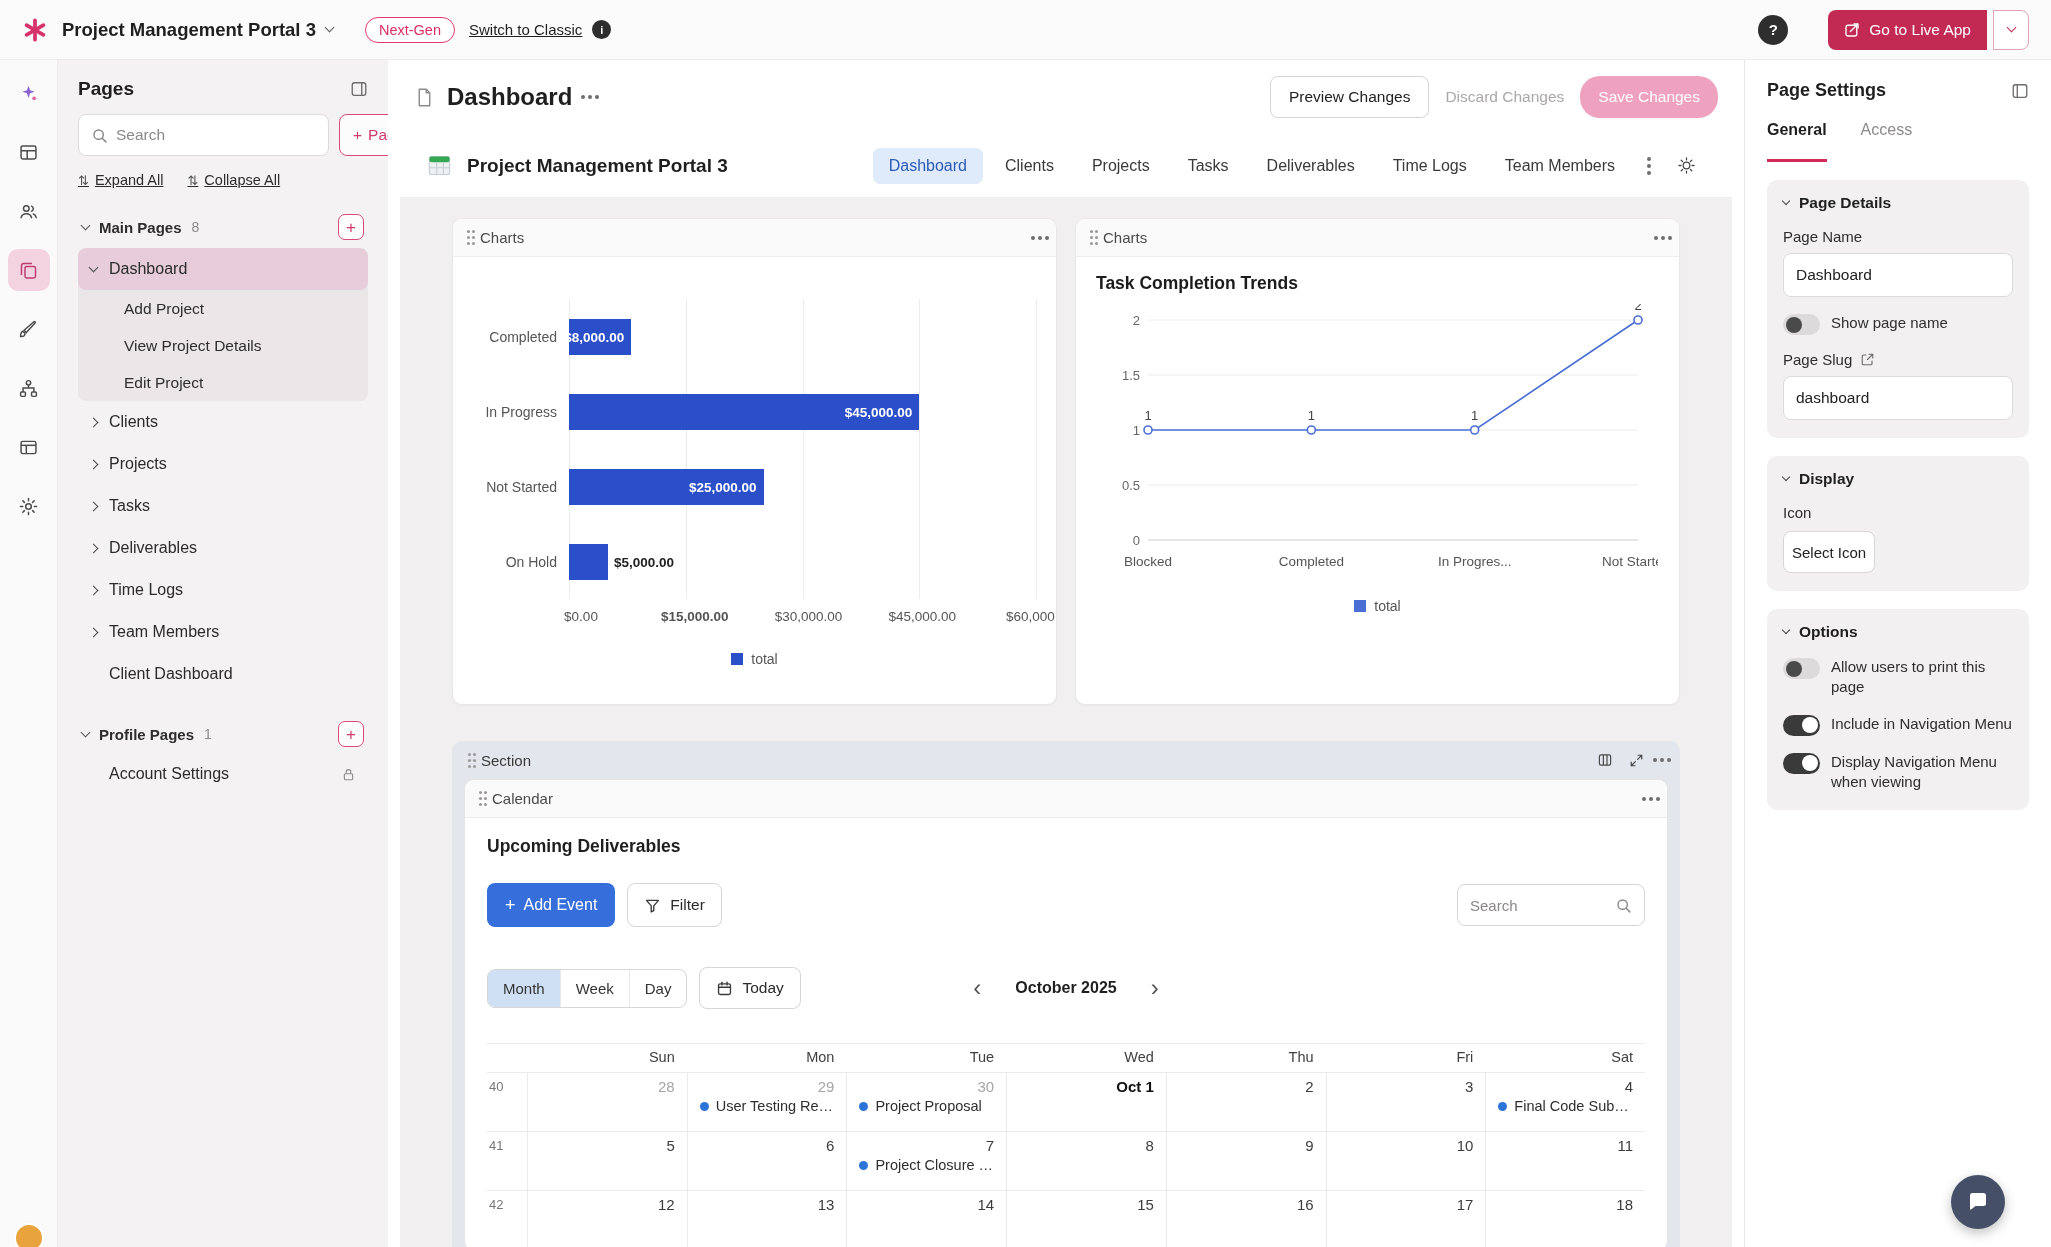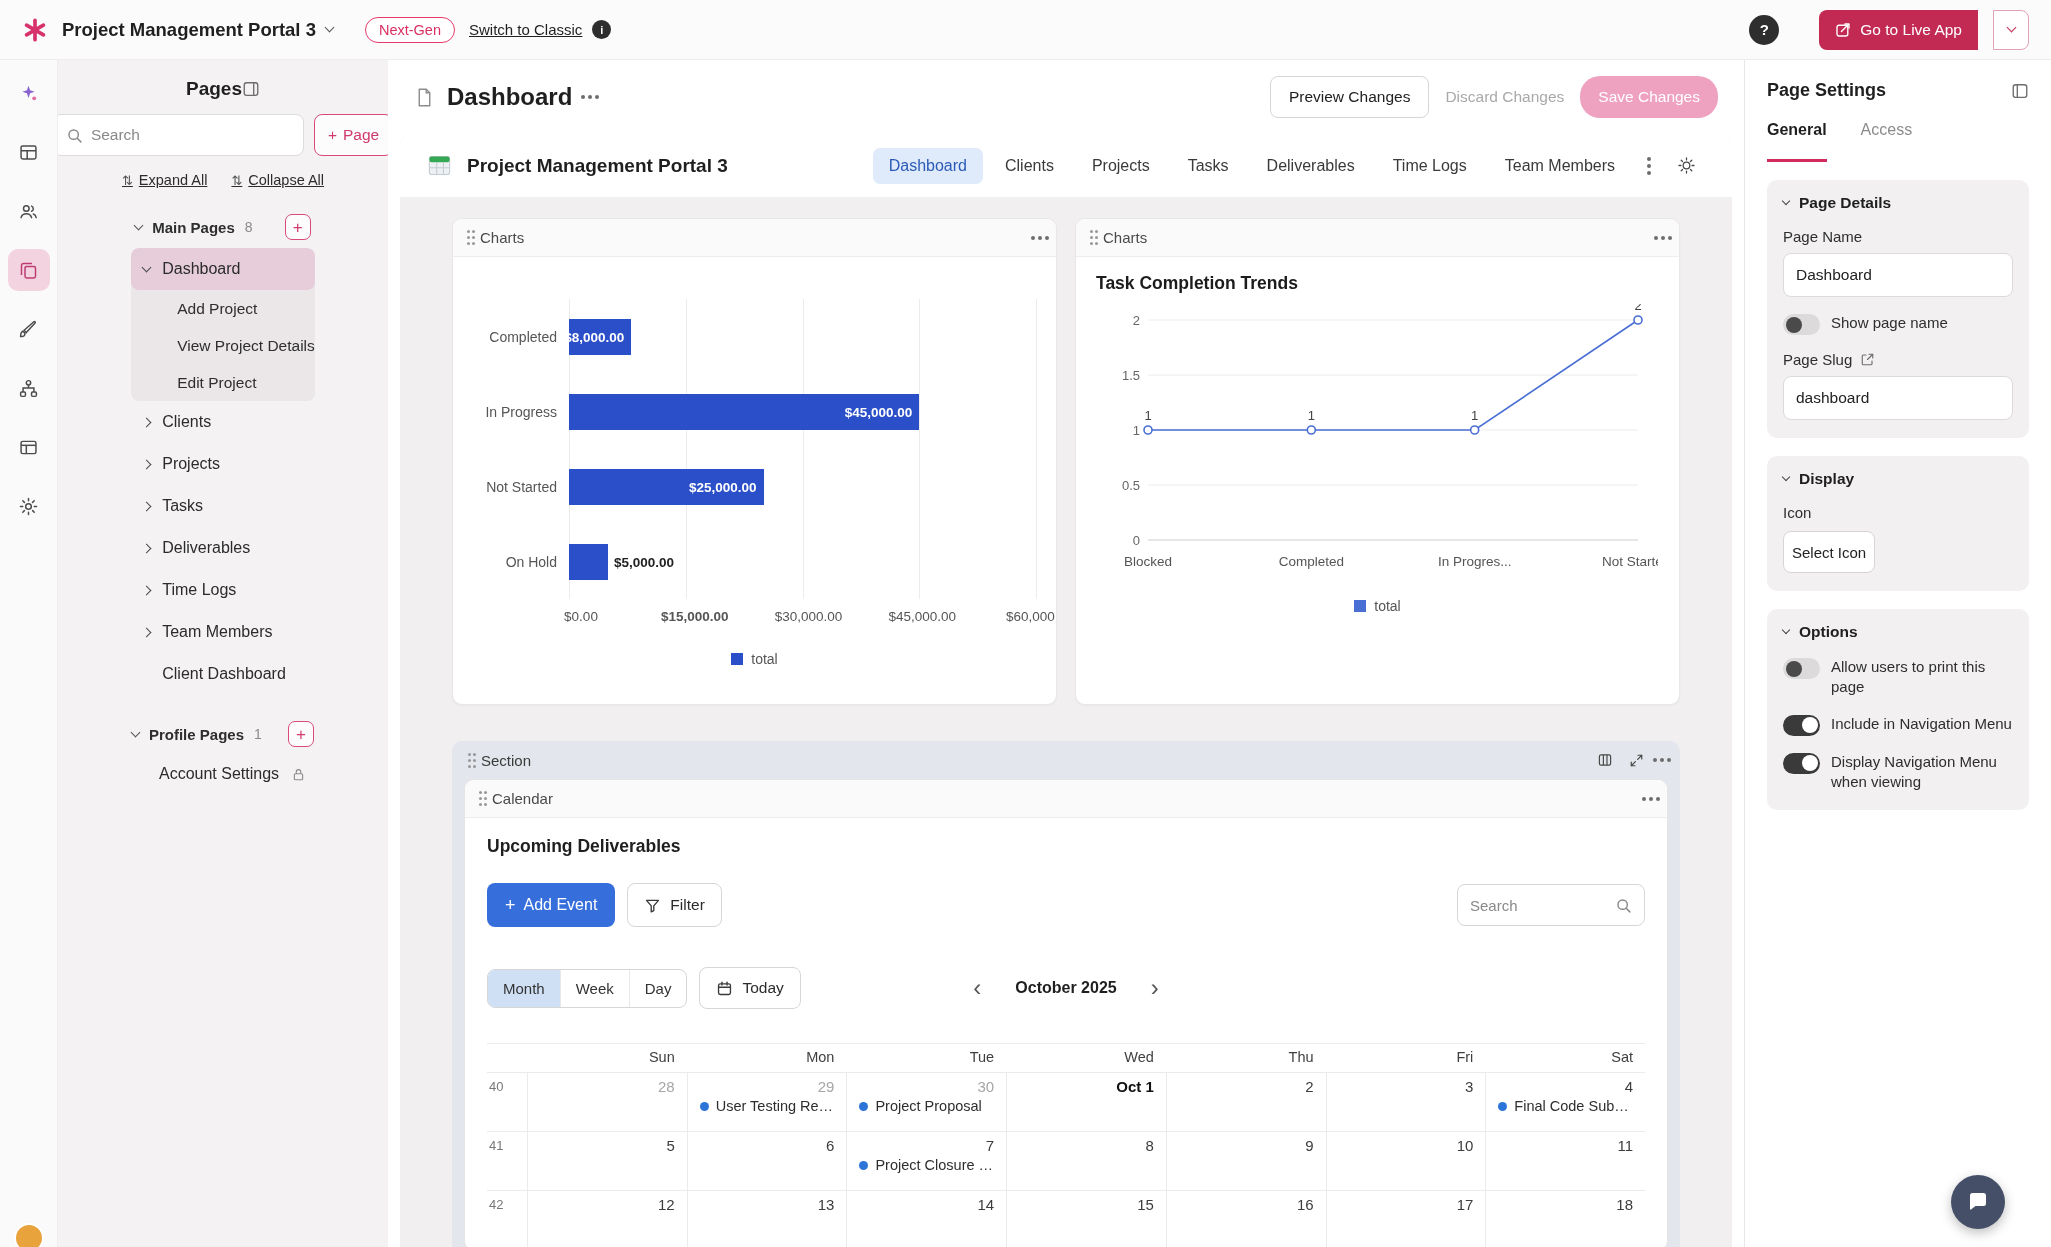--- a/index.html
+++ b/index.html
@@ -23,7 +23,7 @@
   .info-dot{width:19px;height:19px;border-radius:50%;background:#2e2e2e;color:#fff;font-size:11px;font-weight:700;display:flex;align-items:center;justify-content:center;margin-left:-4px;}
   .tb-spacer{flex:1;}
   .help-circle{width:30px;height:30px;border-radius:50%;background:#2e2e2e;color:#fff;font-size:15px;font-weight:600;display:flex;align-items:center;justify-content:center;margin-right:10px;}
-  .live-group{display:flex;align-items:center;gap:15px;padding-left:16px;}
+  .live-group{display:flex;align-items:center;gap:6px;padding-left:16px;}
   .btn-live{height:40px;padding:0 16px;background:#c22a54;border-radius:8px 0 0 8px;color:#fff;font-size:15.5px;font-weight:500;display:flex;align-items:center;gap:9px;}
   .btn-live-chev{width:36px;height:40px;border:1.5px solid #dfa2b6;border-radius:0 8px 8px 0;background:#fff;display:flex;align-items:center;justify-content:center;}
   .cv.red{border-color:#c22a54;}

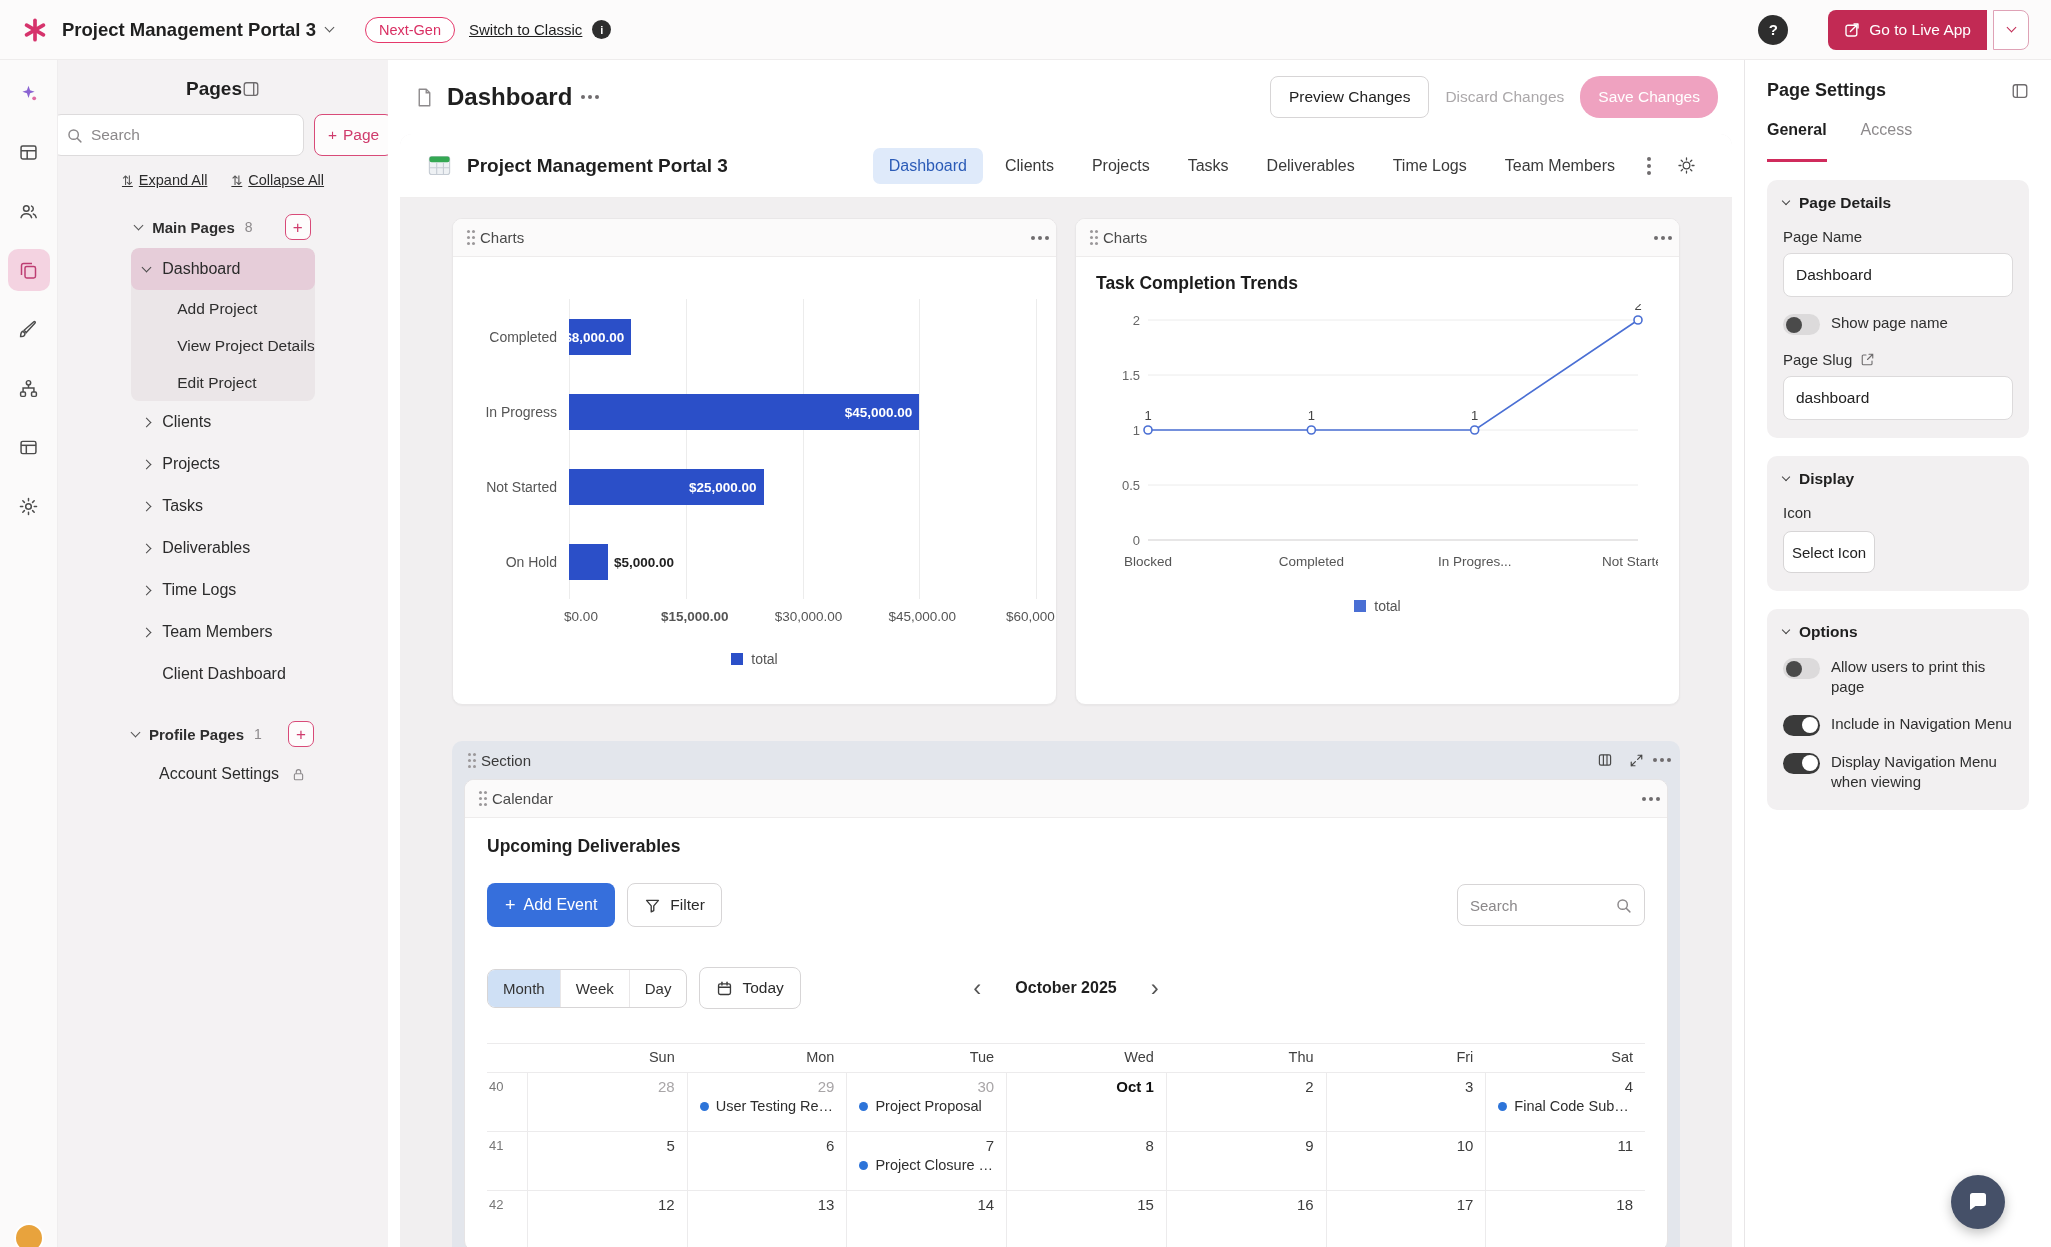--- a/index.html
+++ b/index.html
@@ -37,7 +37,7 @@
   .rail-avatar{position:absolute;bottom:-6px;left:14px;width:30px;height:30px;border-radius:50%;background:#e8a33d;border:2px solid #fff;}
 
   
-  .sidebar{width:330px;background:#f4f2f3;padding:18px 20px 0;display:flex;flex-direction:column;overflow:hidden;flex:none;align-items:center;}
+  .sidebar{width:330px;background:#f4f2f3;padding:18px 20px 0;display:flex;flex-direction:column;overflow:hidden;flex:none;}
   .sidebar-top{display:flex;justify-content:space-between;align-items:center;}
   .sidebar-title{font-size:19px;font-weight:700;}
   .search-row{display:flex;gap:10px;margin-top:14px;}

